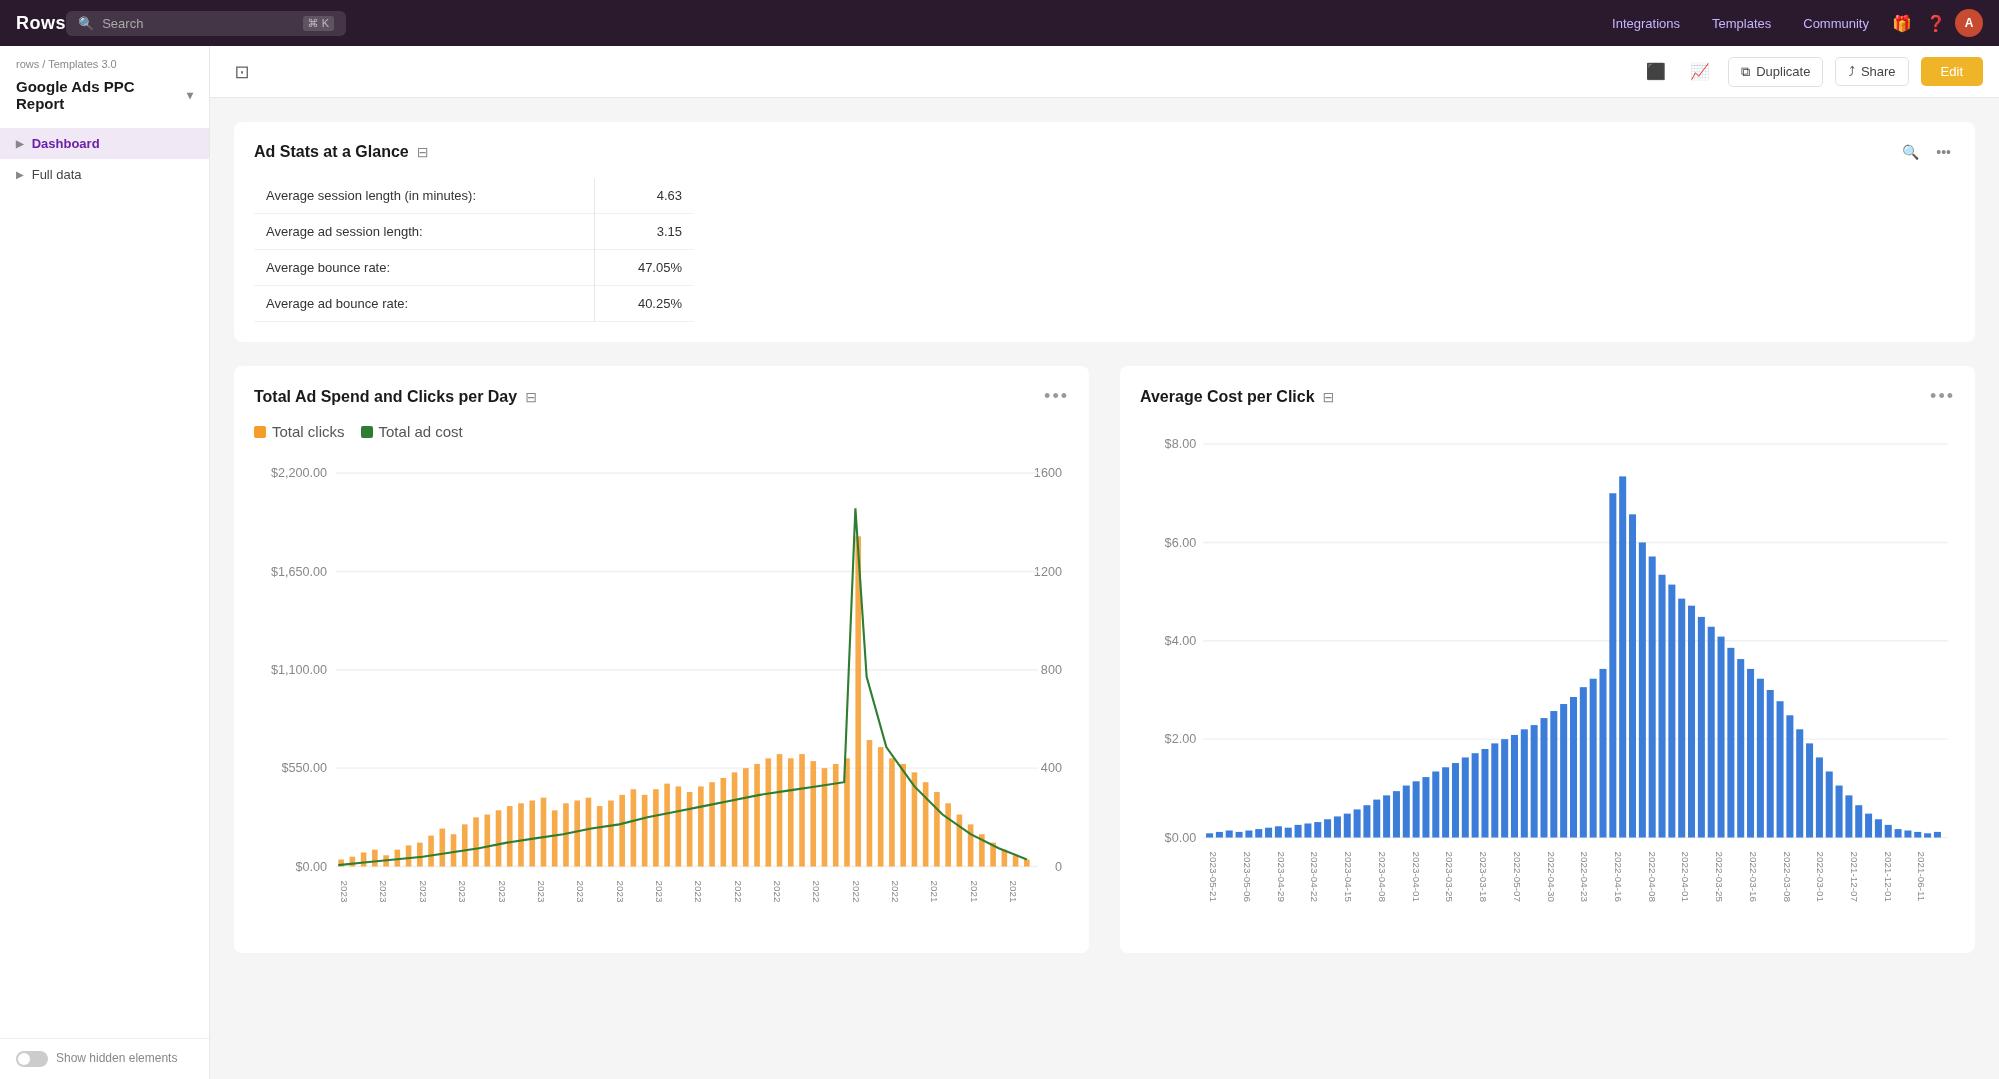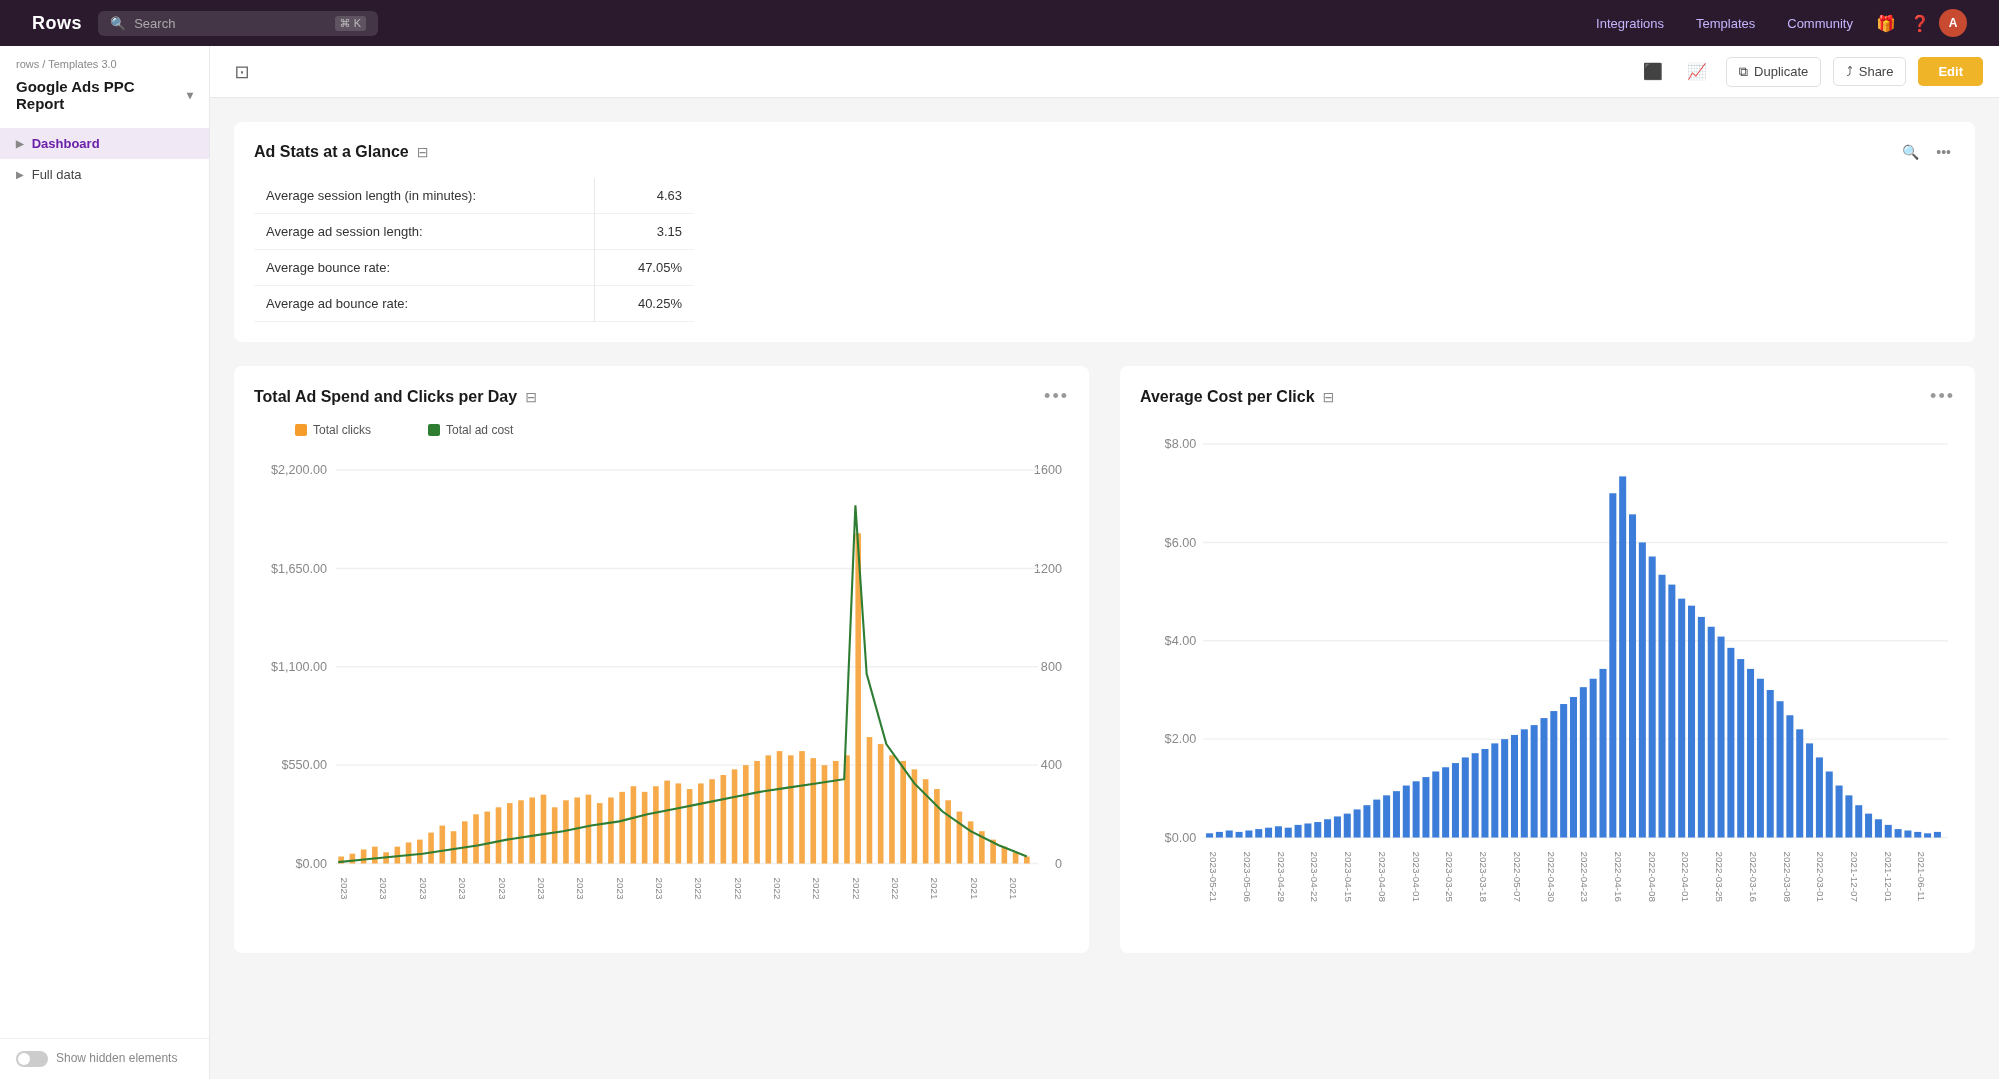--- a/index.html
+++ b/index.html
@@ -11,8 +11,7 @@
       height: 46px;
       display: flex;
       align-items: center;
-      padding: 0 32px;
-      gap: 16px;
+      padding: 0 16px;
       flex-shrink: 0;
     }
     .nav-brand {

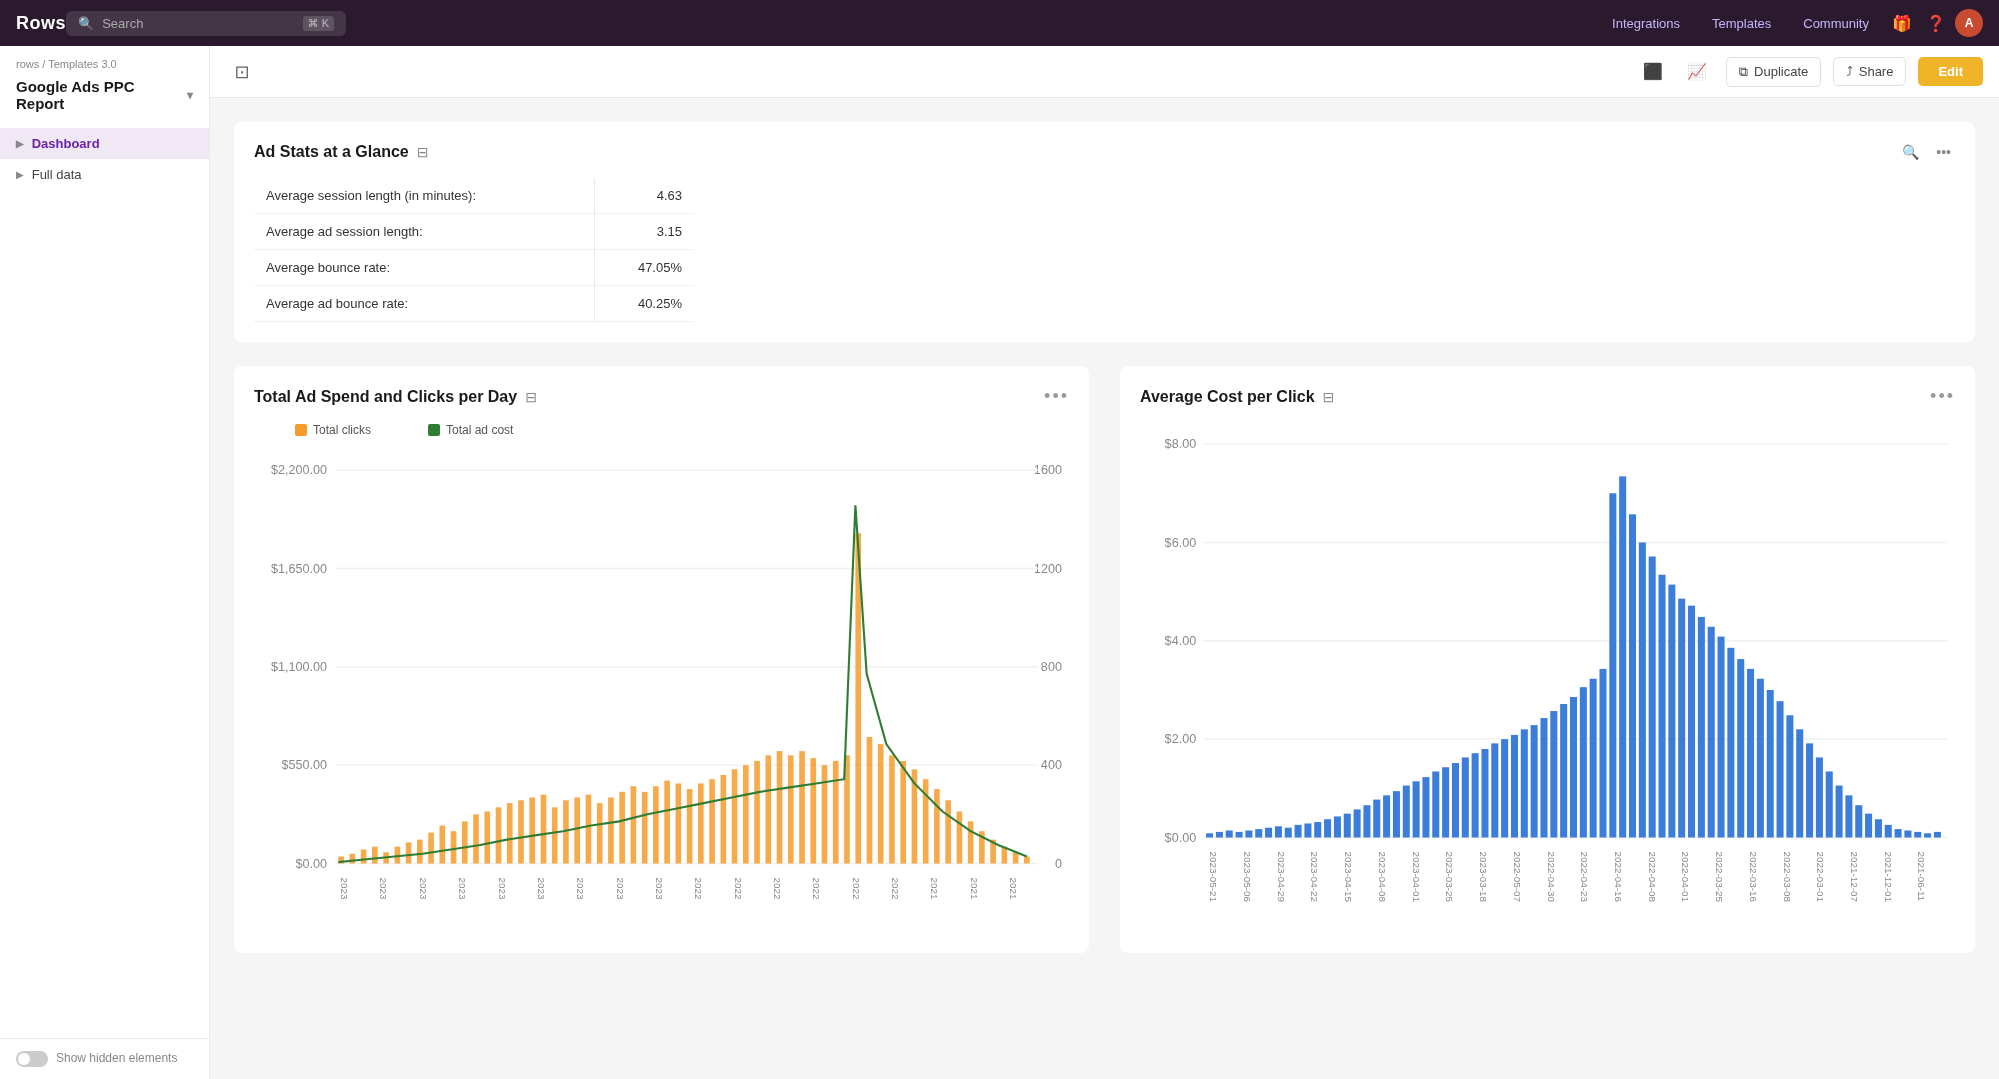--- a/index.html
+++ b/index.html
@@ -181,7 +181,7 @@
     .edit-btn {
       background: #f0b429;
       color: #fff;
-      font-weight: 700;
+      font-weight: 400;
       padding: 7px 20px;
       border-radius: 5px;
       border: none;

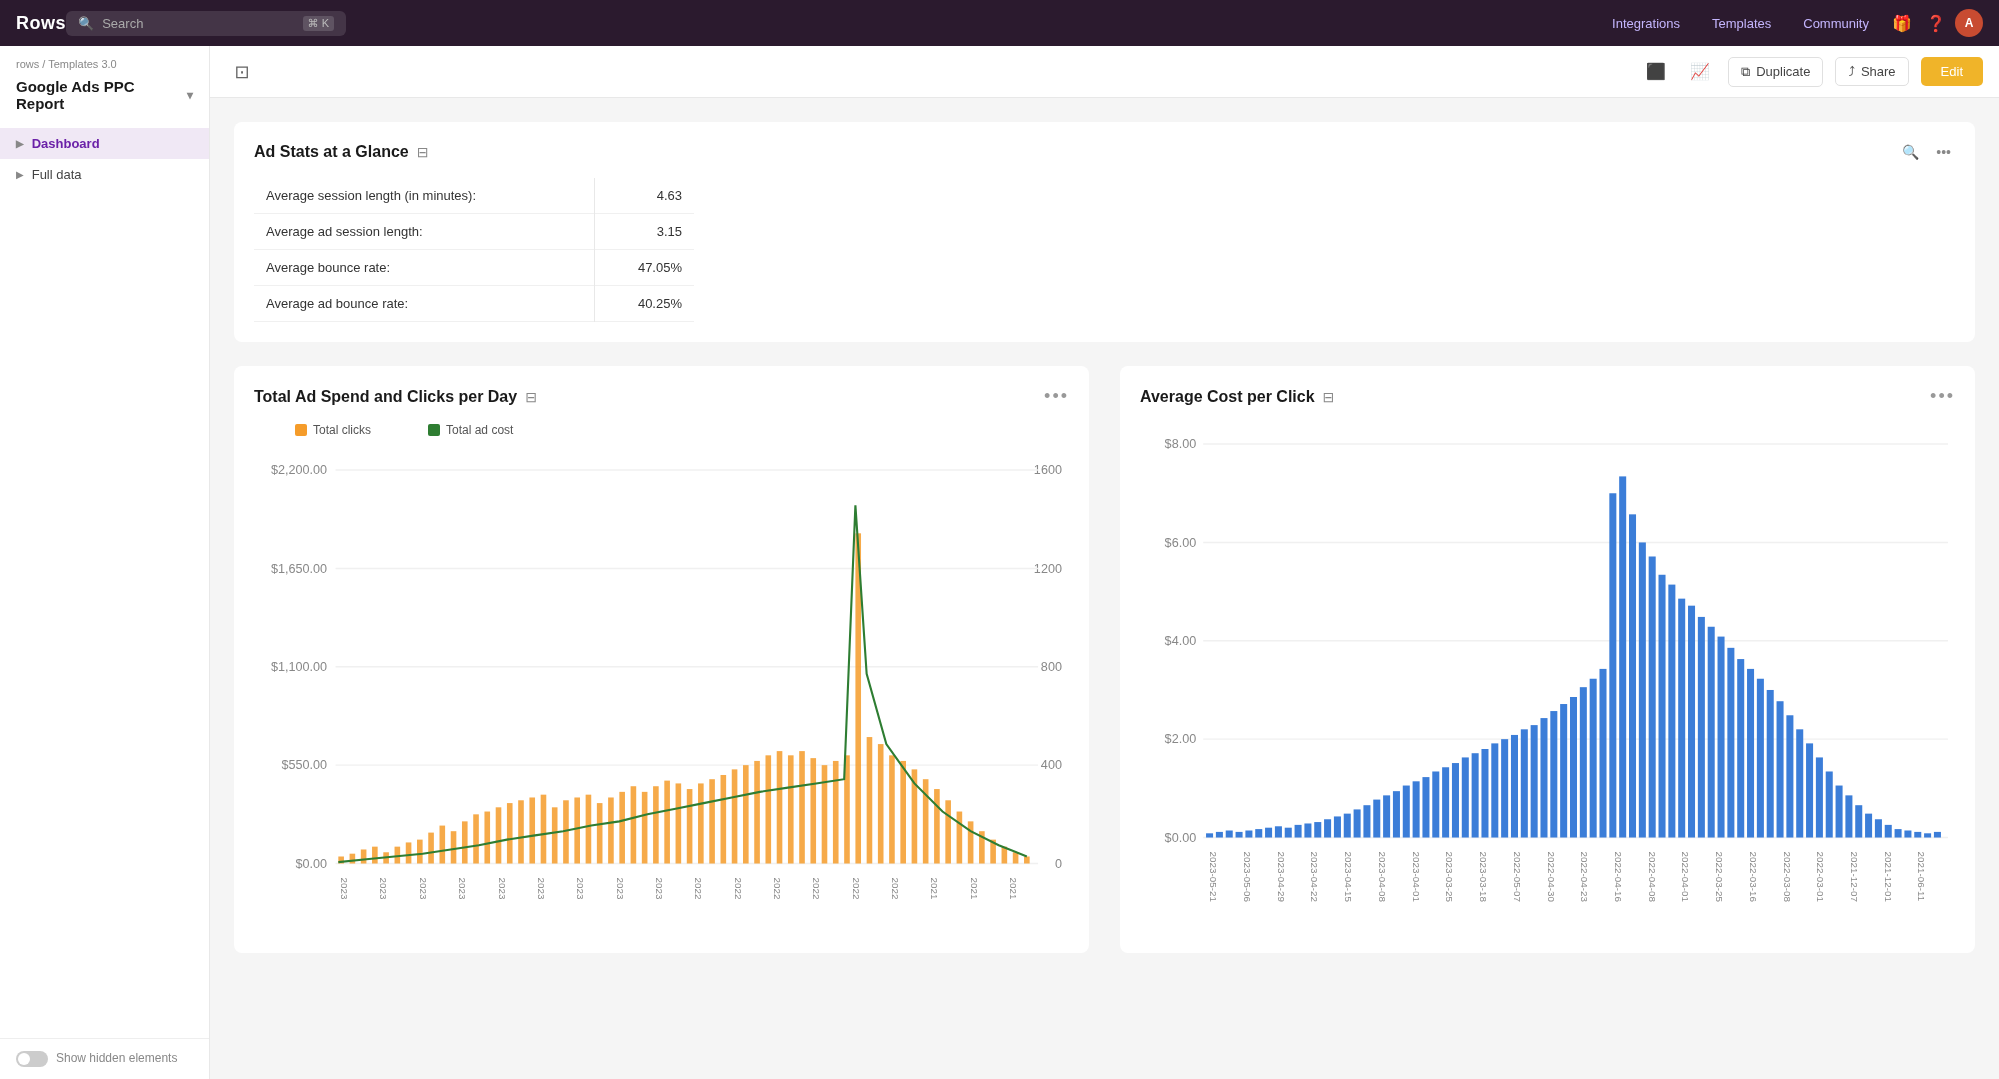--- a/index.html
+++ b/index.html
@@ -239,9 +239,8 @@
       display: flex;
       align-items: center;
       gap: 6px;
-      font-size: 12px;
+      font-size: 15px;
       color: #555;
-      margin-left: 41px;
     }
     .legend-dot {
       width: 12px; height: 12px;

